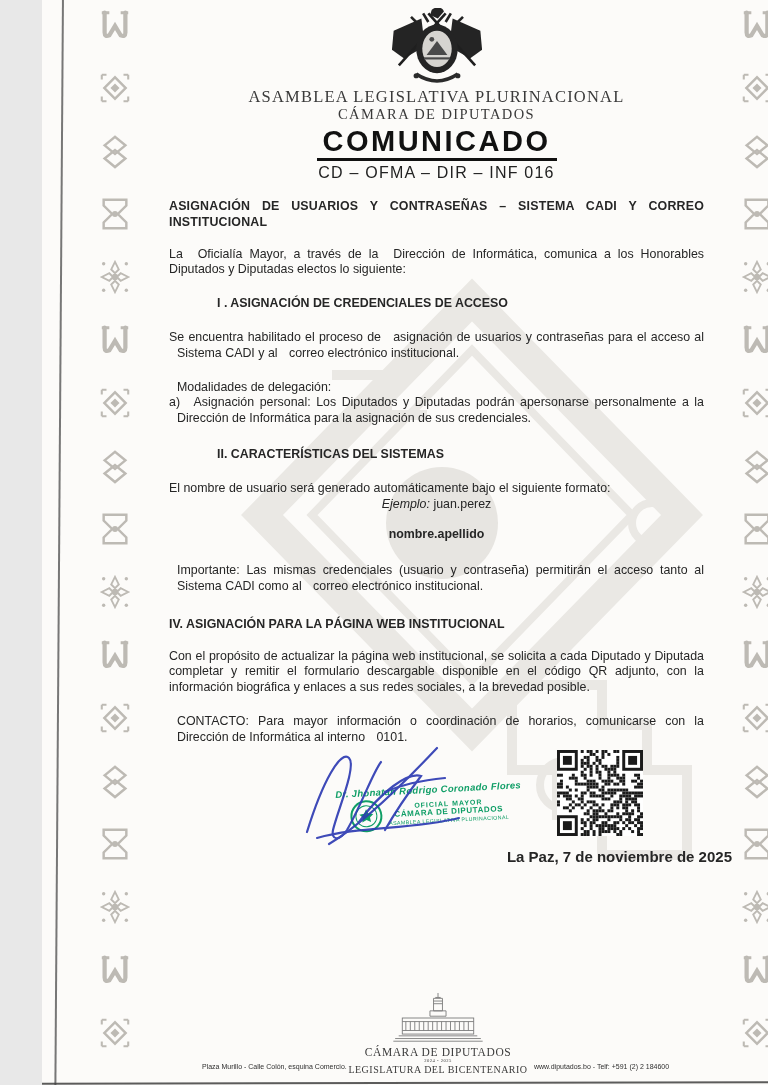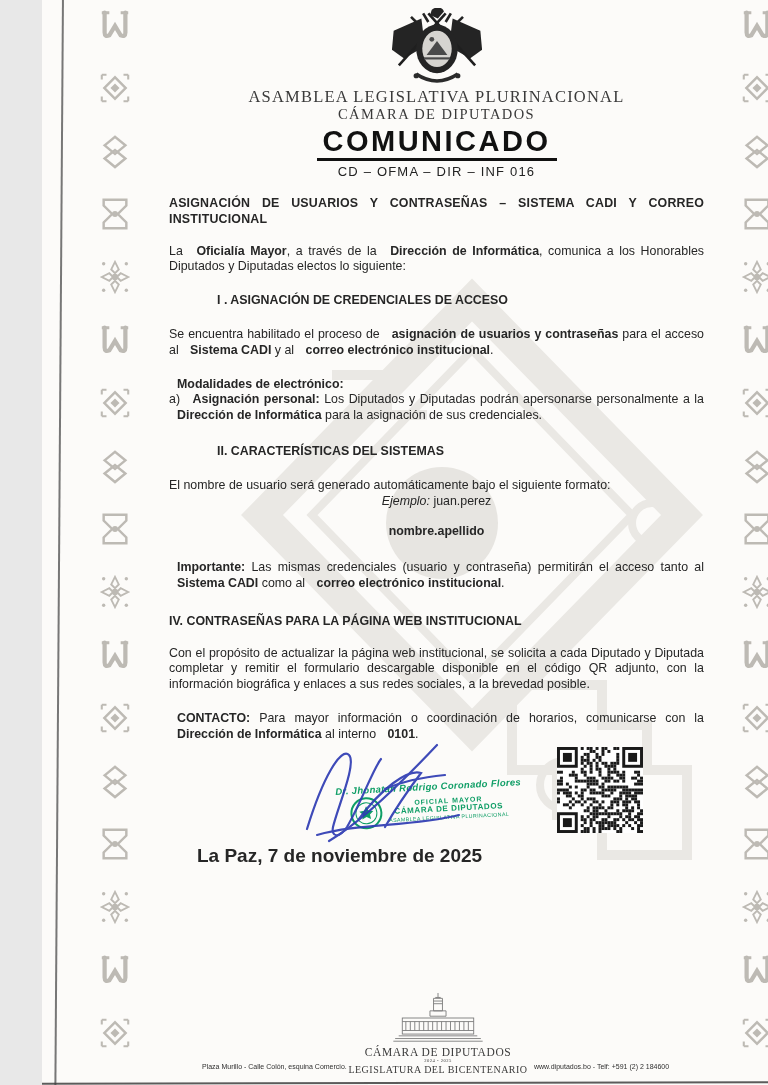--- a/index.html
+++ b/index.html
@@ -27,7 +27,7 @@
   .org2{font-family:"Liberation Serif",serif;font-size:14.5px;letter-spacing:1.4px;color:#3a3a3a;line-height:16px;margin-top:1px;}
   .title{display:inline-block;font-size:29px;font-weight:700;letter-spacing:2.5px;color:#111;
          border-bottom:3.5px solid #111;line-height:31px;margin-top:4px;padding:0 6px 1px 6px;}
-  .refcode{font-size:13px;letter-spacing:1.2px;color:#222;margin-top:3px;}
+  .refcode{font-size:16px;letter-spacing:1.2px;color:#222;margin-top:3px;}
   p,h3,h4{margin:0;font-size:12.4px;line-height:15.8px;text-align:justify;}
   .b{font-weight:700;padding-left:8px;}
   .i{font-style:italic;}

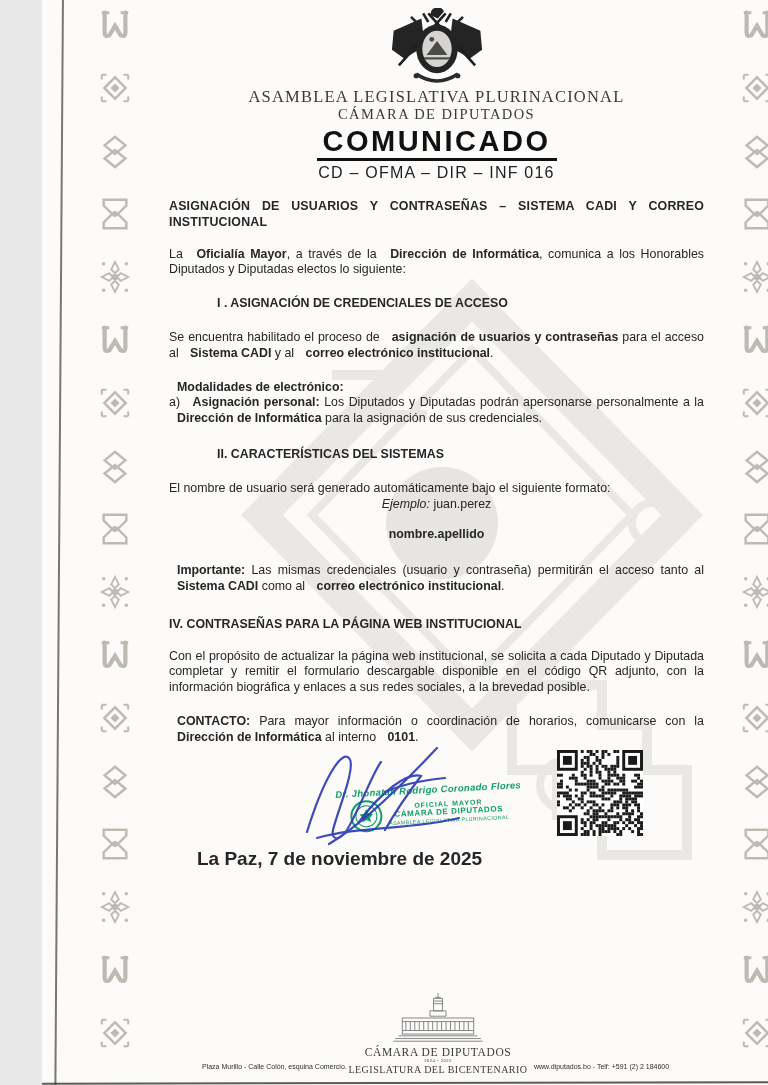--- a/index.html
+++ b/index.html
@@ -29,7 +29,7 @@
          border-bottom:3.5px solid #111;line-height:31px;margin-top:4px;padding:0 6px 1px 6px;}
   .refcode{font-size:16px;letter-spacing:1.2px;color:#222;margin-top:3px;}
   p,h3,h4{margin:0;font-size:12.4px;line-height:15.8px;text-align:justify;}
-  .b{font-weight:700;padding-left:8px;}
+  .b{font-weight:400;padding-left:8px;}
   .i{font-style:italic;}
   .subject{font-weight:700;margin-top:17px;letter-spacing:.2px;}
   .mt16{margin-top:16px;} .mt18{margin-top:18px;} .mt20{margin-top:20px;} .mt22{margin-top:22px;}

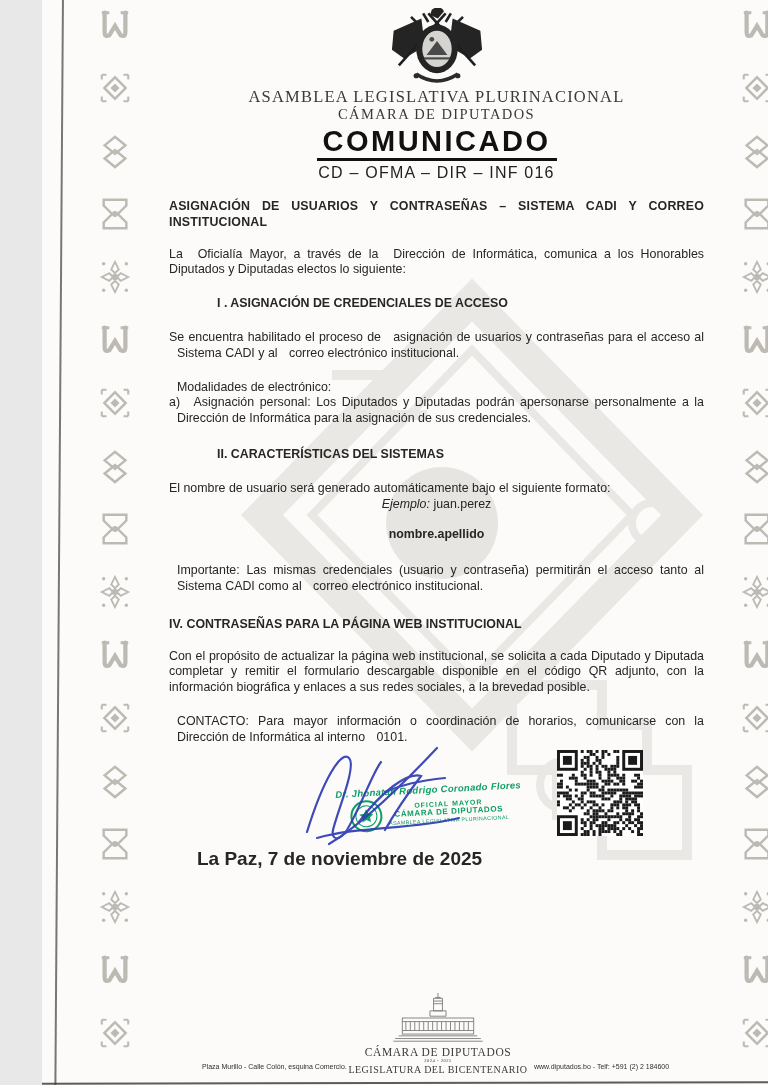--- a/index.html
+++ b/index.html
@@ -253,7 +253,7 @@
 
     <p class="mt18"><span>Se encuentra habilitado el proceso de </span><span class="b">asignación de usuarios y contraseñas</span><span> para el acceso al </span><span class="b">Sistema CADI</span><span> y al </span><span class="b">correo electrónico institucional</span><span>.</span></p>
 
-    <p class="mt18 b" style="text-align:left">Modalidades de electrónico:</p>
+    <p class="mt18 b" style="text-align:left">Modalidades de delegación:</p>
     <p><span>a) </span><span class="b">Asignación personal:</span><span> Los Diputados y Diputadas podrán apersonarse personalmente a la </span><span class="b">Dirección de Informática</span><span> para la asignación de sus credenciales.</span></p>
 
 

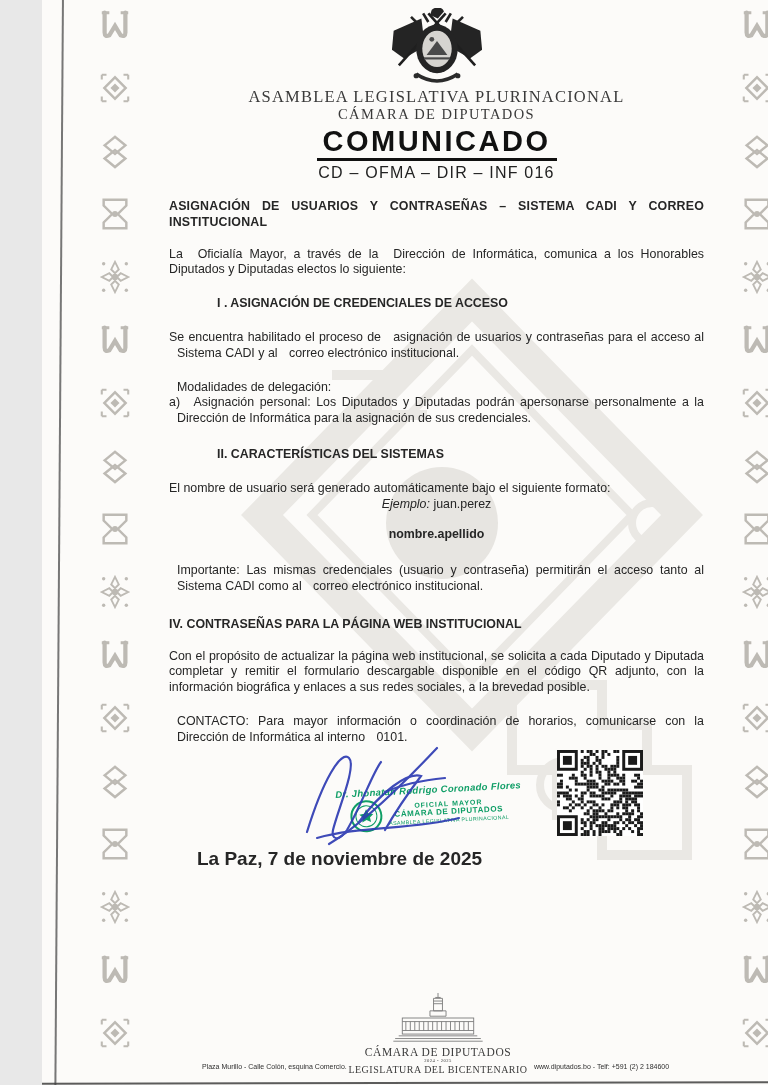--- a/index.html
+++ b/index.html
@@ -267,7 +267,7 @@
     <p class="mt20"><span class="b">Importante:</span><span> Las mismas credenciales (usuario y contraseña) permitirán el acceso tanto al </span><span class="b">Sistema CADI</span><span> como al </span><span class="b">correo electrónico institucional</span><span>.</span></p>
 
 
-    <h4 class="h-flat mt22">IV. CONTRASEÑAS PARA LA PÁGINA WEB INSTITUCIONAL</h4>
+    <h4 class="h-flat mt22">IV. ASIGNACIÓN PARA LA PÁGINA WEB INSTITUCIONAL</h4>
     <p class="mt16">Con el propósito de actualizar la página web institucional, se solicita a cada Diputado y Diputada completar y remitir el formulario descargable disponible en el código QR adjunto, con la información biográfica y enlaces a sus redes sociales, a la brevedad posible.</p>
 
     <p class="mt18"><span class="b">CONTACTO:</span><span> Para mayor información o coordinación de horarios, comunicarse con la </span><span class="b">Dirección de Informática</span><span> al interno </span><span class="b">0101</span><span>.</span></p>

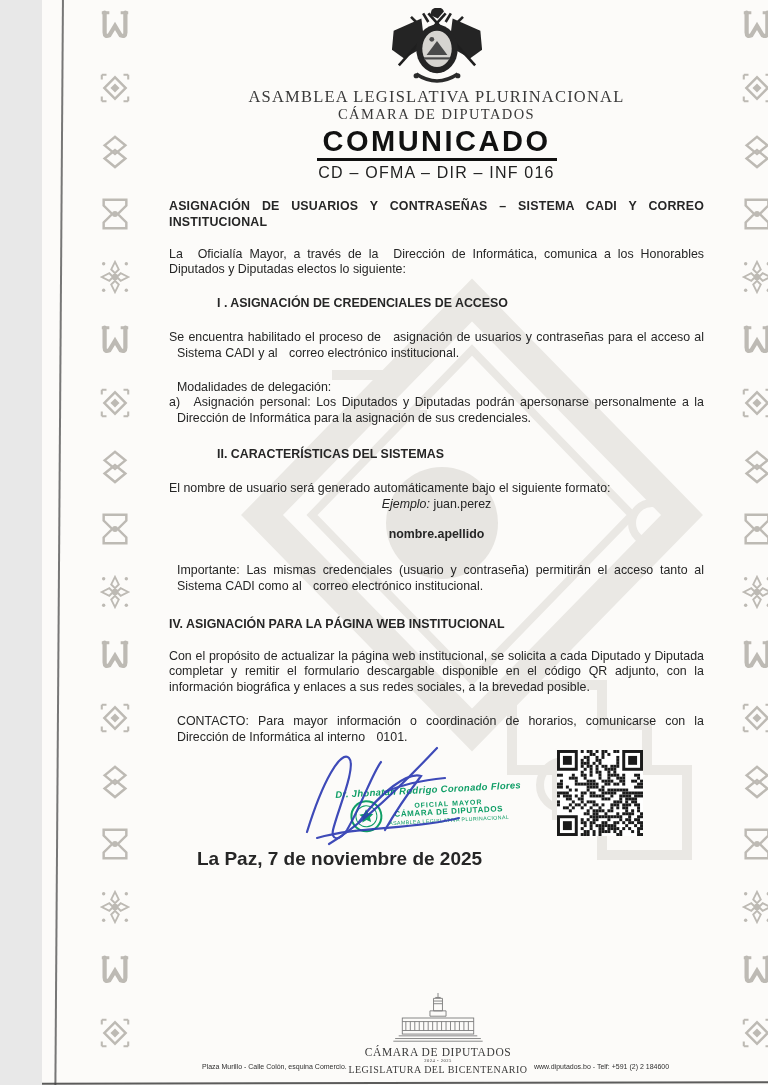--- a/index.html
+++ b/index.html
@@ -50,7 +50,7 @@
   .stamp-l2{font-size:8px;font-weight:700;letter-spacing:.6px;}
   .stamp-l3{font-size:5.3px;letter-spacing:.4px;}
   .qr{position:absolute;left:388px;top:0;}
-  .dateline{font-size:19px;font-weight:700;text-align:left;transform:translateX(28px);margin-top:2px;}
+  .dateline{font-size:15px;font-weight:700;text-align:right;transform:translateX(28px);margin-top:2px;}
   
   .foot-addr{position:absolute;left:160px;top:1063px;font-size:7px;color:#2e2e2e;z-index:2;}
   .foot-right{position:absolute;left:492px;top:1063px;font-size:7px;color:#2e2e2e;z-index:2;}

